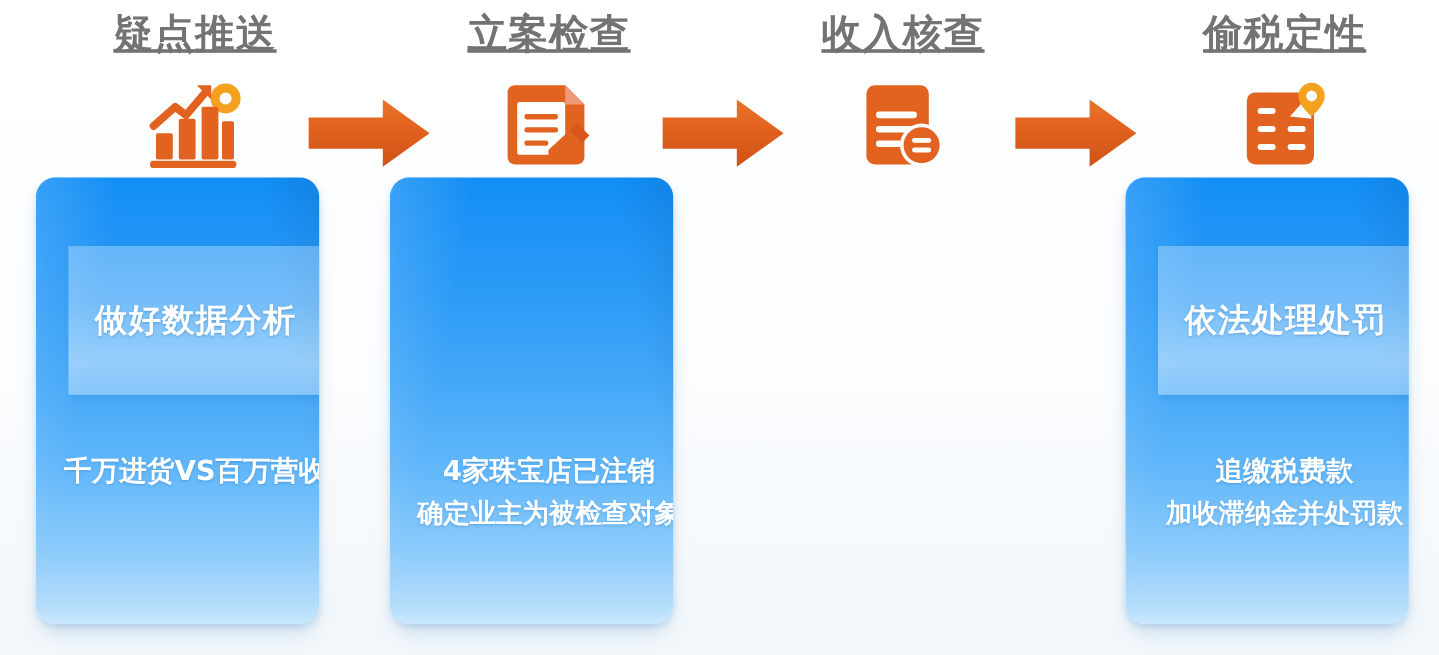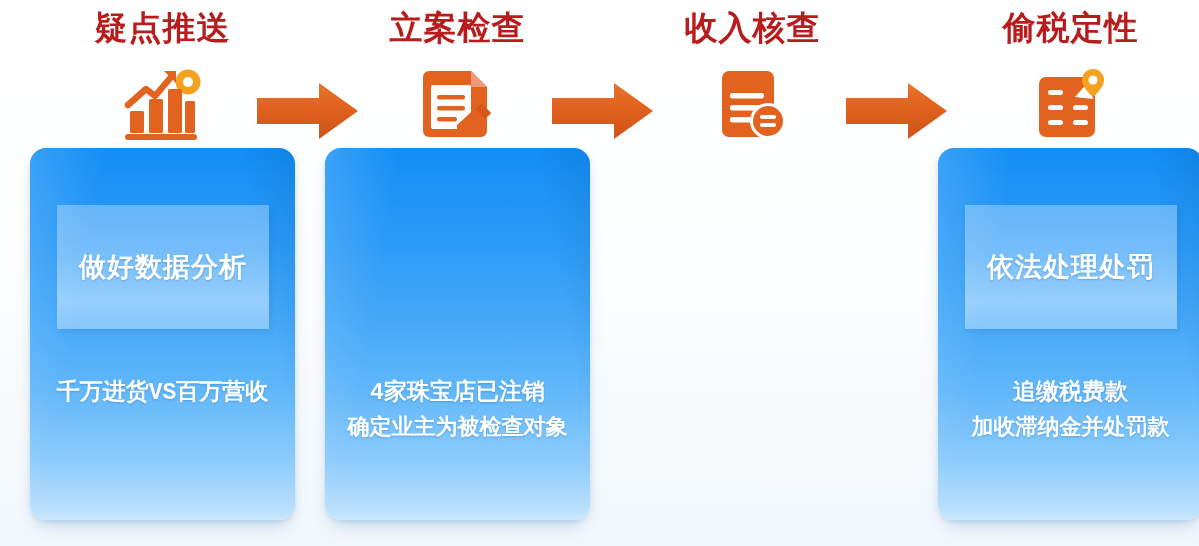--- a/index.html
+++ b/index.html
@@ -47,9 +47,10 @@
     font-size: 33px;
     font-weight: 700;
     letter-spacing: 1px;
-    color: #b91c1c;
+    color: #737373;
     line-height: 40px;
     white-space: nowrap;
+    text-decoration: underline;
   }
 
   

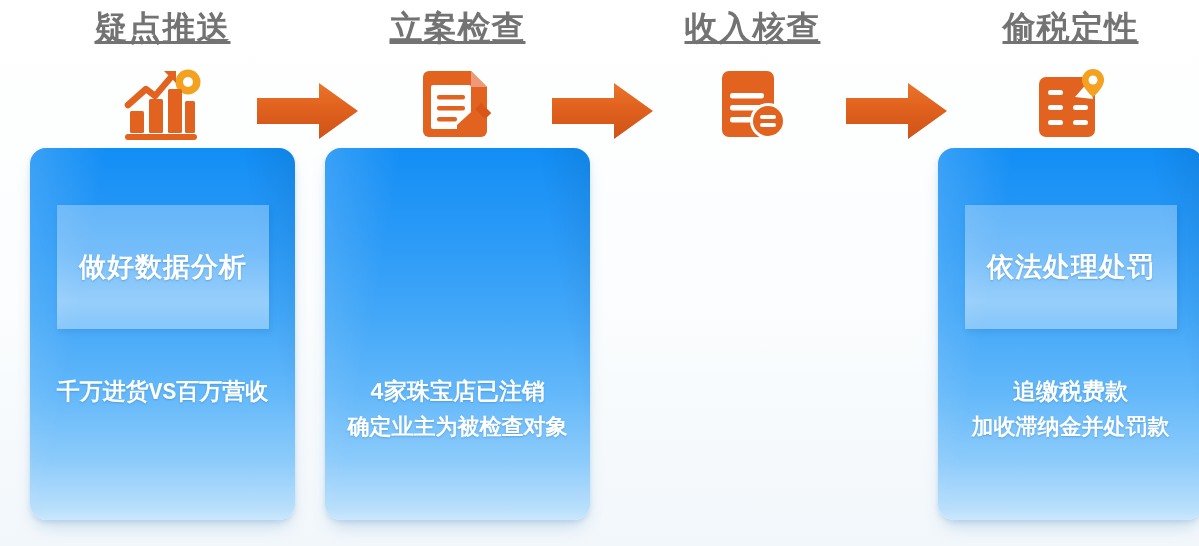--- a/index.html
+++ b/index.html
@@ -83,7 +83,7 @@
     position: absolute;
     top: 148px;
     left: 0;
-    width: 265px;
+    width: 236px;
     height: 372px;
     border-radius: 16px;
     background: linear-gradient(180deg,

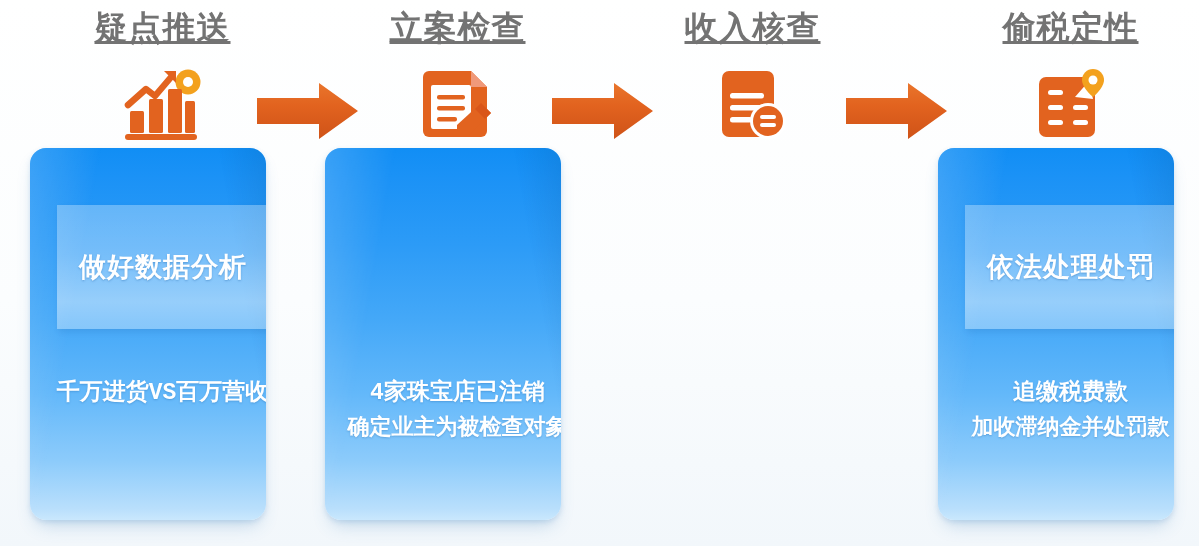--- a/index.html
+++ b/index.html
@@ -154,7 +154,7 @@
     letter-spacing: 0px;
     text-shadow: 0 1px 2px rgba(20, 90, 160, 0.30);
   }
-  .card-body .line { display: block; white-space: nowrap; font-family: Liberation Mono, monospace; }
+  .card-body .line { display: block; white-space: nowrap; }
   .card-body .line.small { font-size: 22px; }
 </style>
 </head>

